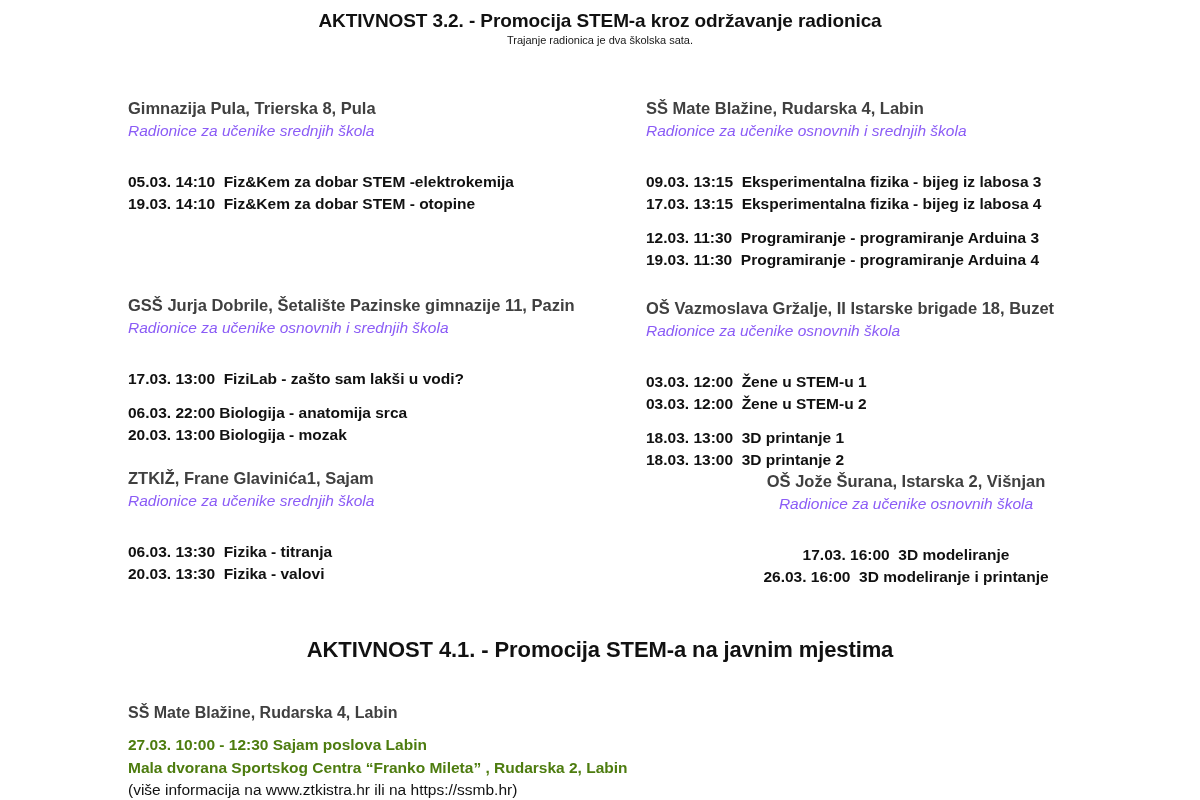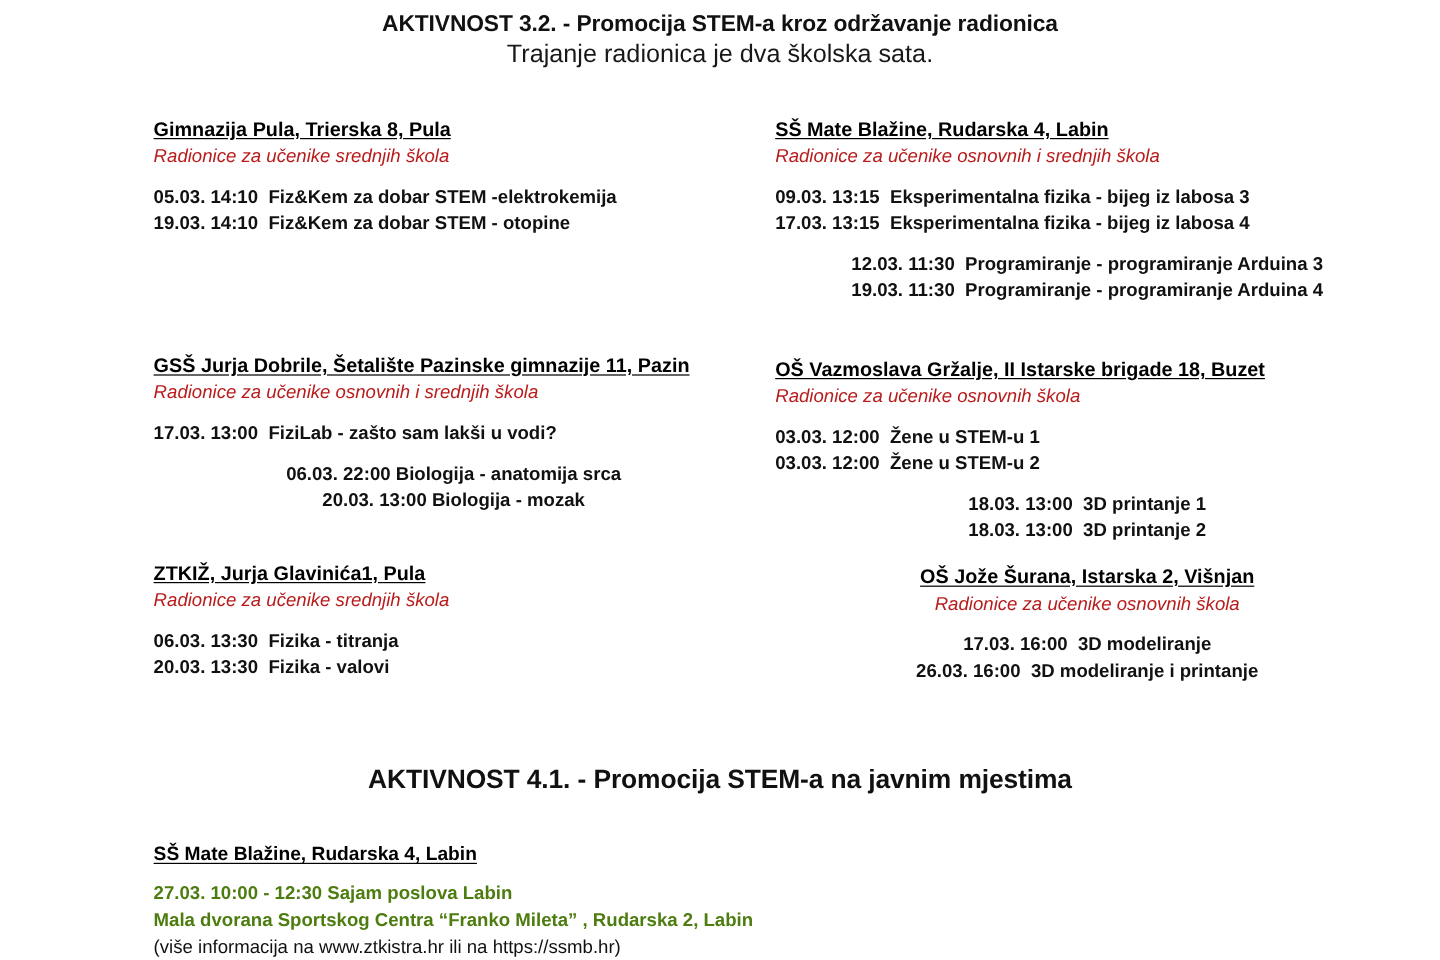--- a/index.html
+++ b/index.html
@@ -39,7 +39,7 @@
     top: 34px;
     width: 1200px;
     text-align: center;
-    font-size: 21px;
+    font-size: 11px;
     font-weight: normal;
     color: #181818;
   }

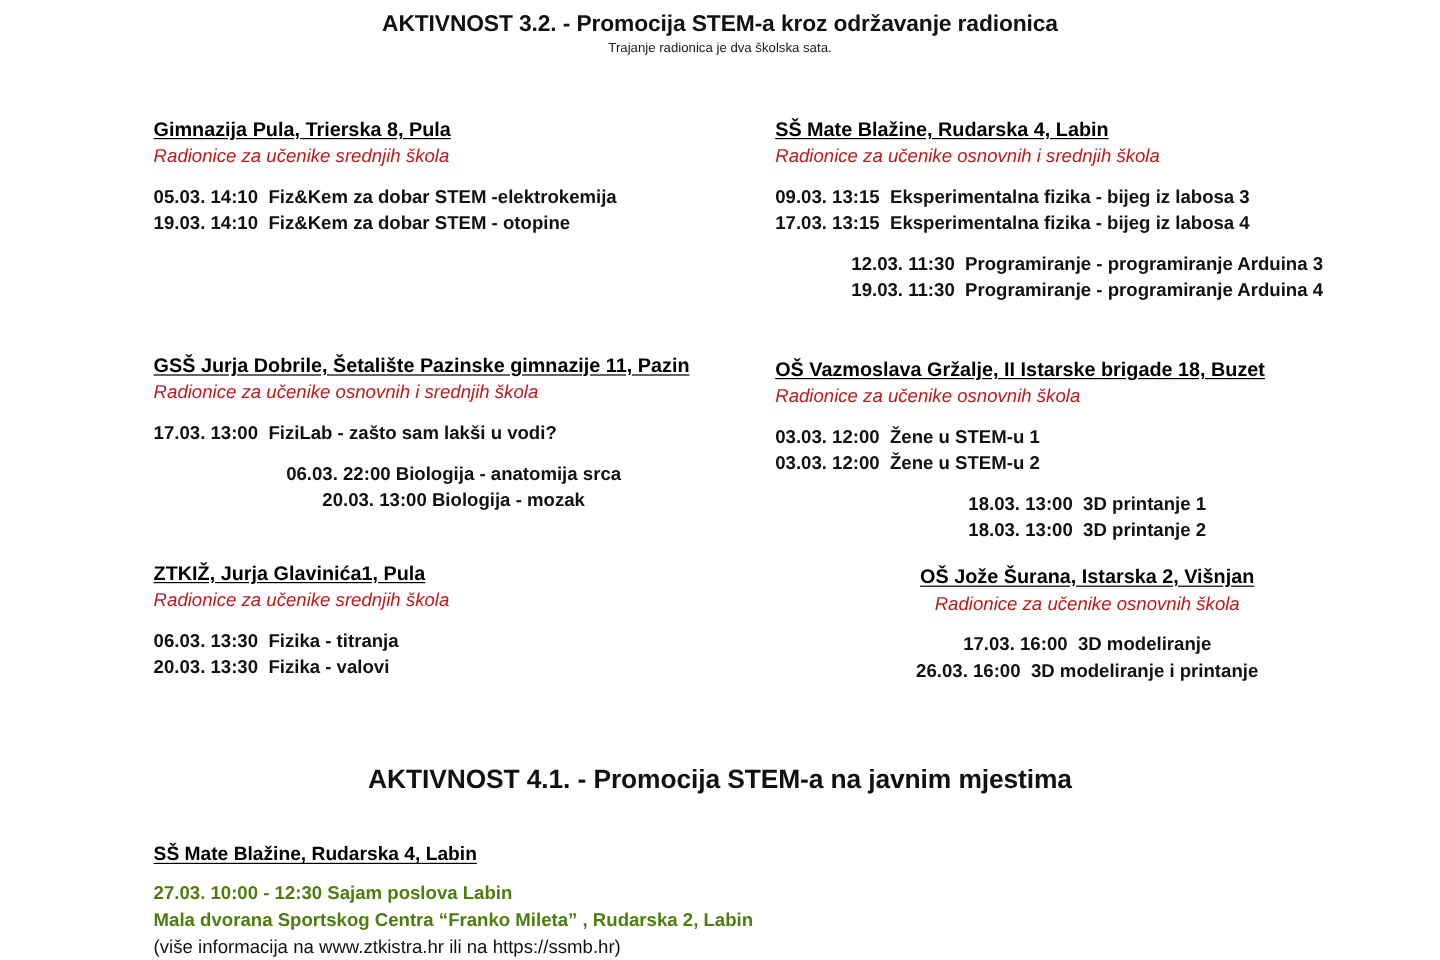--- a/index.html
+++ b/index.html
@@ -76,9 +76,8 @@
   .venue-name {
     font-size: 16.5px;
     font-weight: bold;
-    text-decoration: underline;
     text-underline-offset: 2px;
-    color: #000000;
+    color: #404040;
     line-height: 1.32;
     white-space: nowrap;
   }

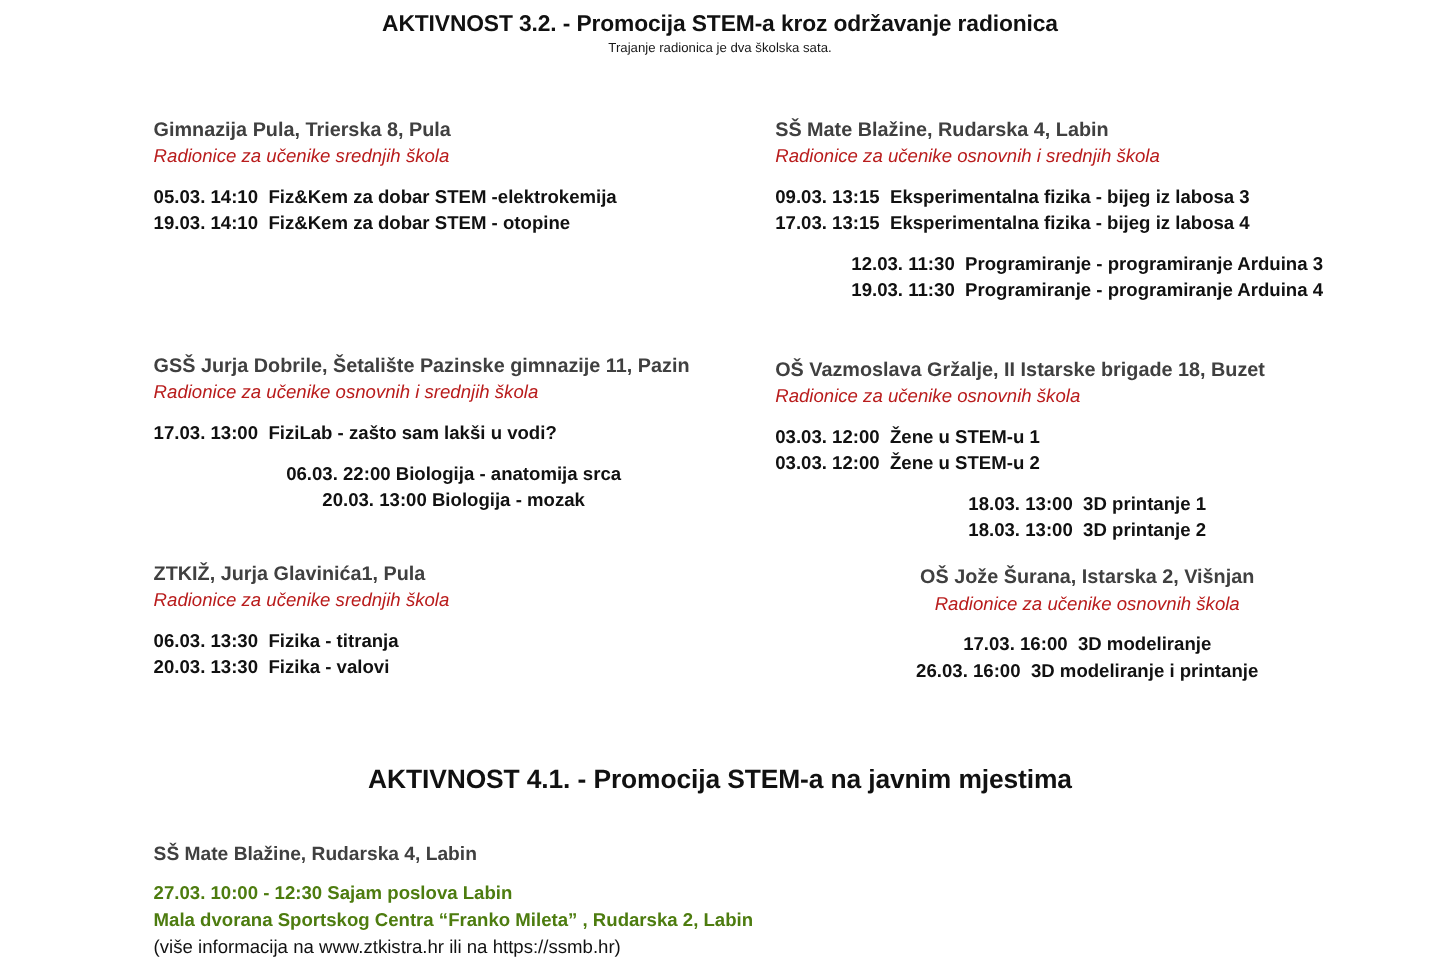--- a/index.html
+++ b/index.html
@@ -85,7 +85,7 @@
     font-size: 15.5px;
     font-style: italic;
     font-weight: normal;
-    color: #b91c1c;
+    color: #8b5cf6;
     line-height: 1.36;
     white-space: nowrap;
   }

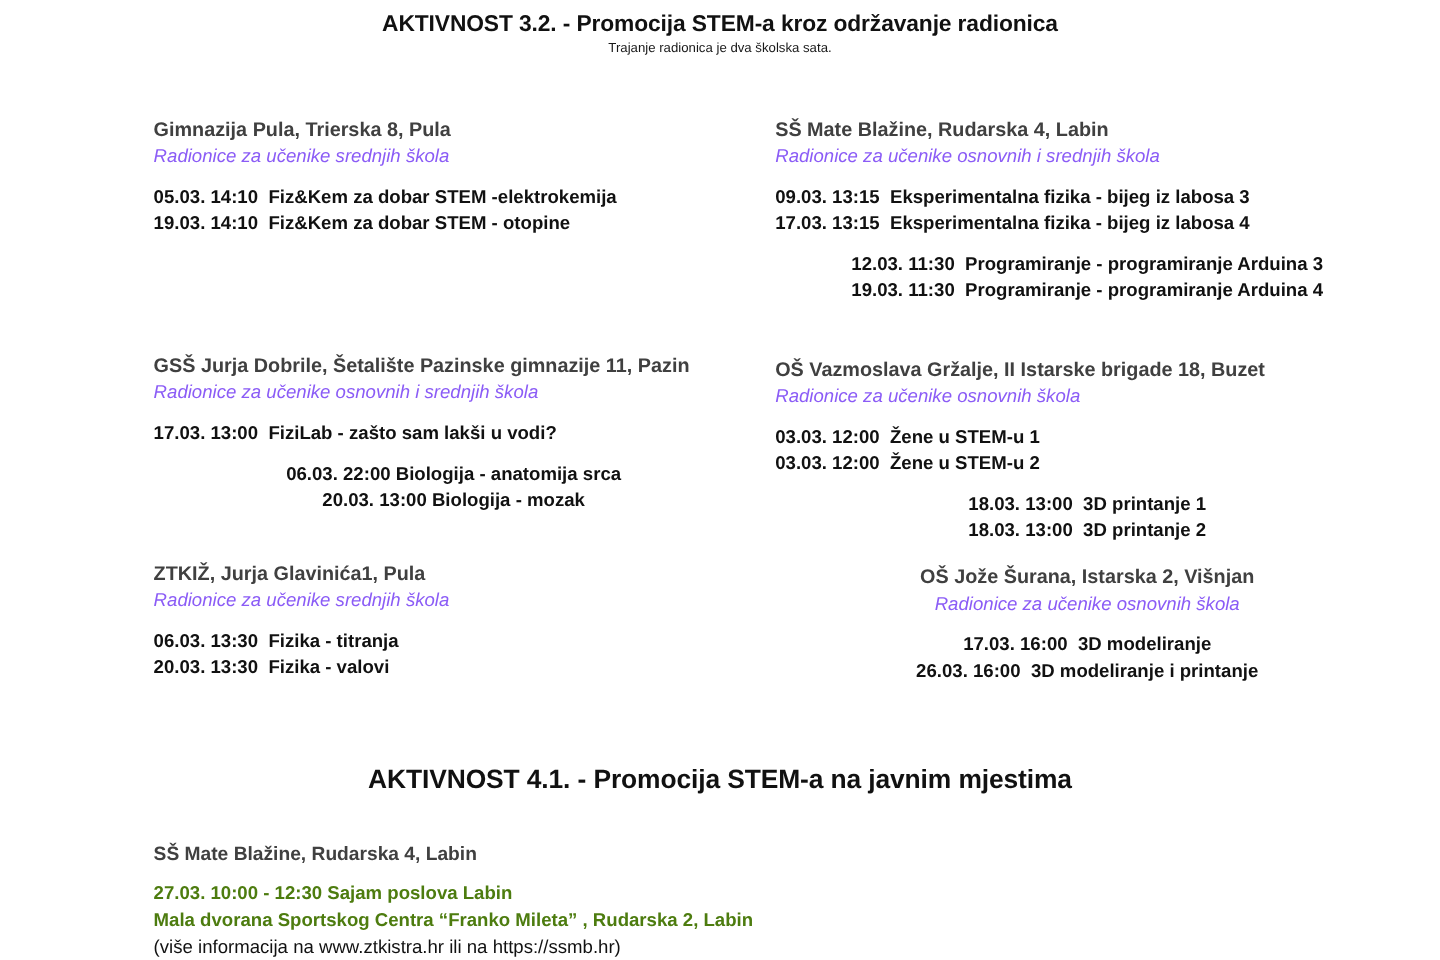--- a/index.html
+++ b/index.html
@@ -90,7 +90,7 @@
     white-space: nowrap;
   }
   .event-group {
-    margin-top: 13px;
+    margin-top: 30px;
   }
   .event-group + .event-group {
     margin-top: 12px;

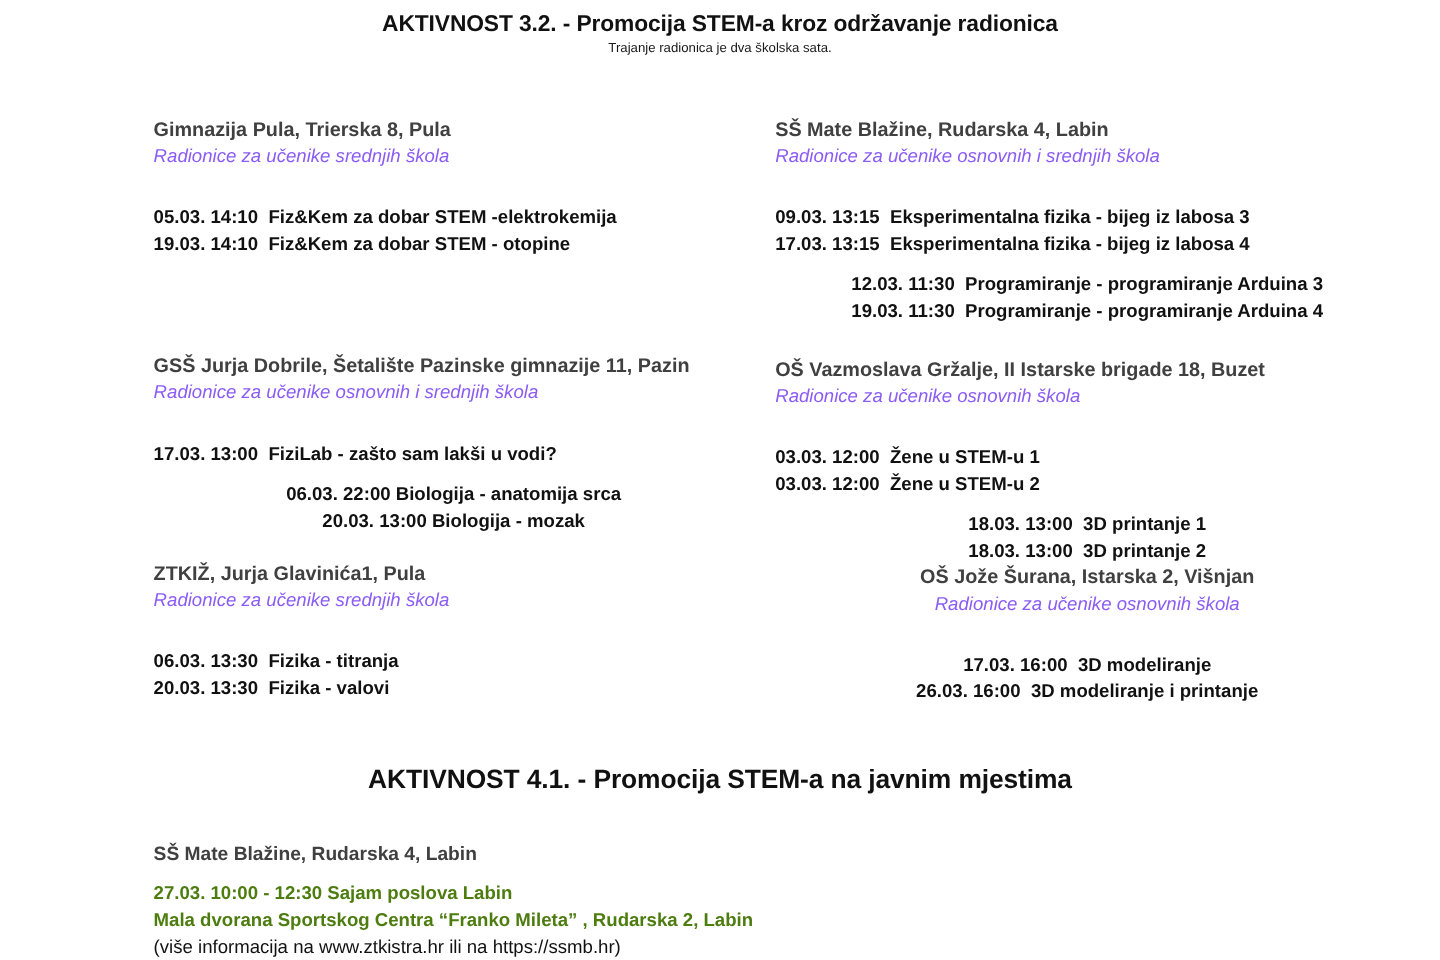--- a/index.html
+++ b/index.html
@@ -94,7 +94,6 @@
   }
   .event-group + .event-group {
     margin-top: 12px;
-    text-align: center;
   }
   .event-line {
     font-size: 15.5px;

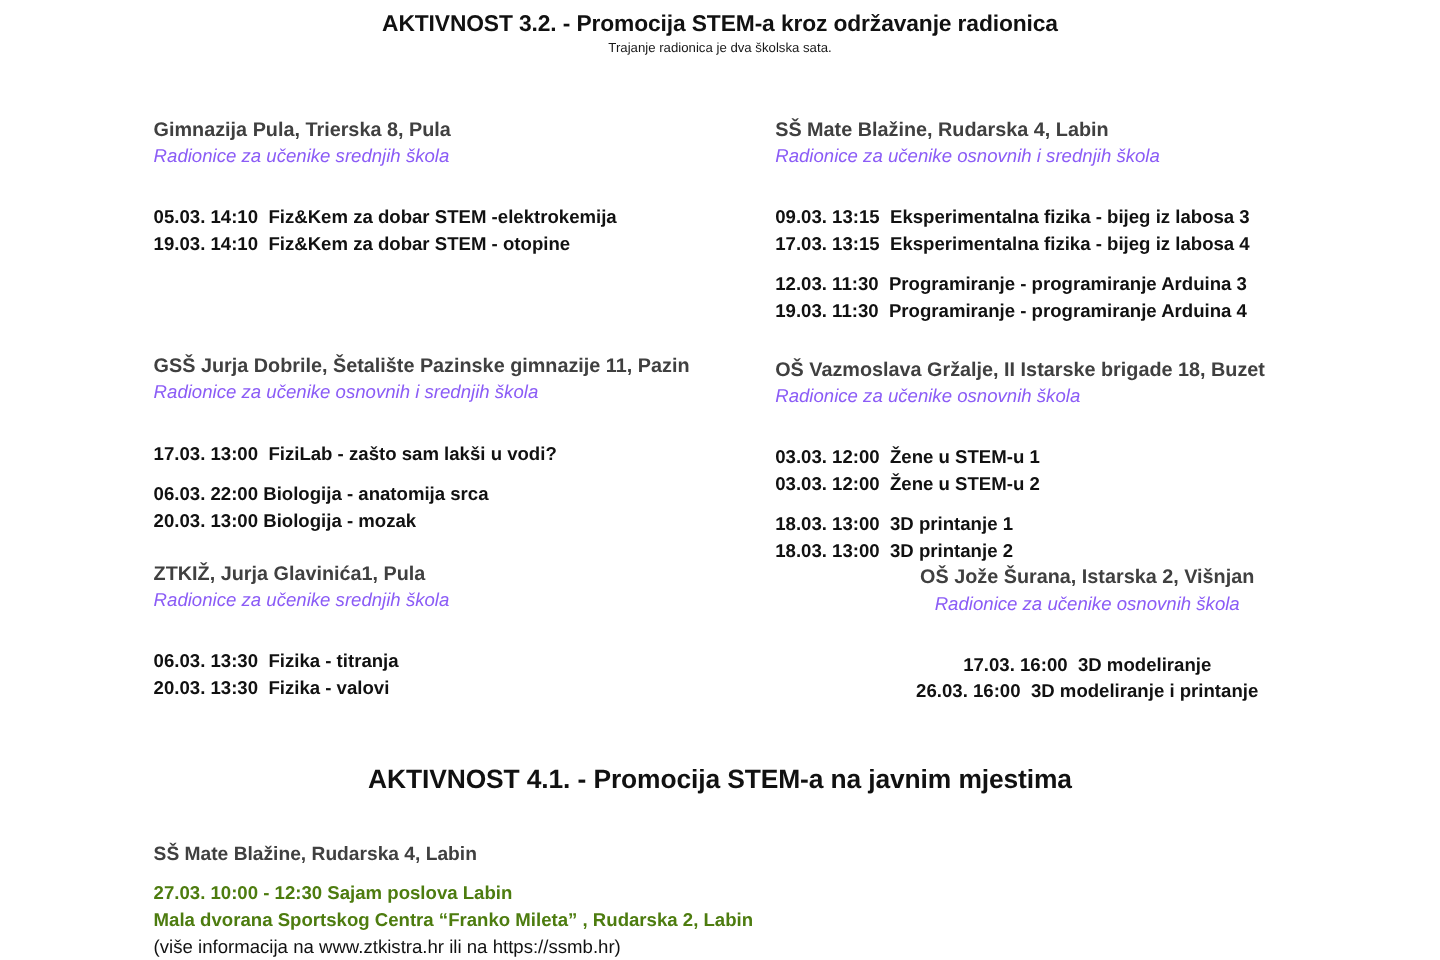--- a/index.html
+++ b/index.html
@@ -161,7 +161,7 @@
         </div>
       </div>
       <div class="venue-block" style="position: absolute; left: 0px; top: 370px; width: 100%;">
-        <div class="venue-name">ZTKIŽ, Jurja Glavinića1, Pula</div>
+        <div class="venue-name">ZTKIŽ, Frane Glavinića1, Sajam</div>
         <div class="venue-audience">Radionice za učenike srednjih škola</div>
         <div class="event-group">
           <div class="event-line">06.03. 13:30  Fizika - titranja</div>

